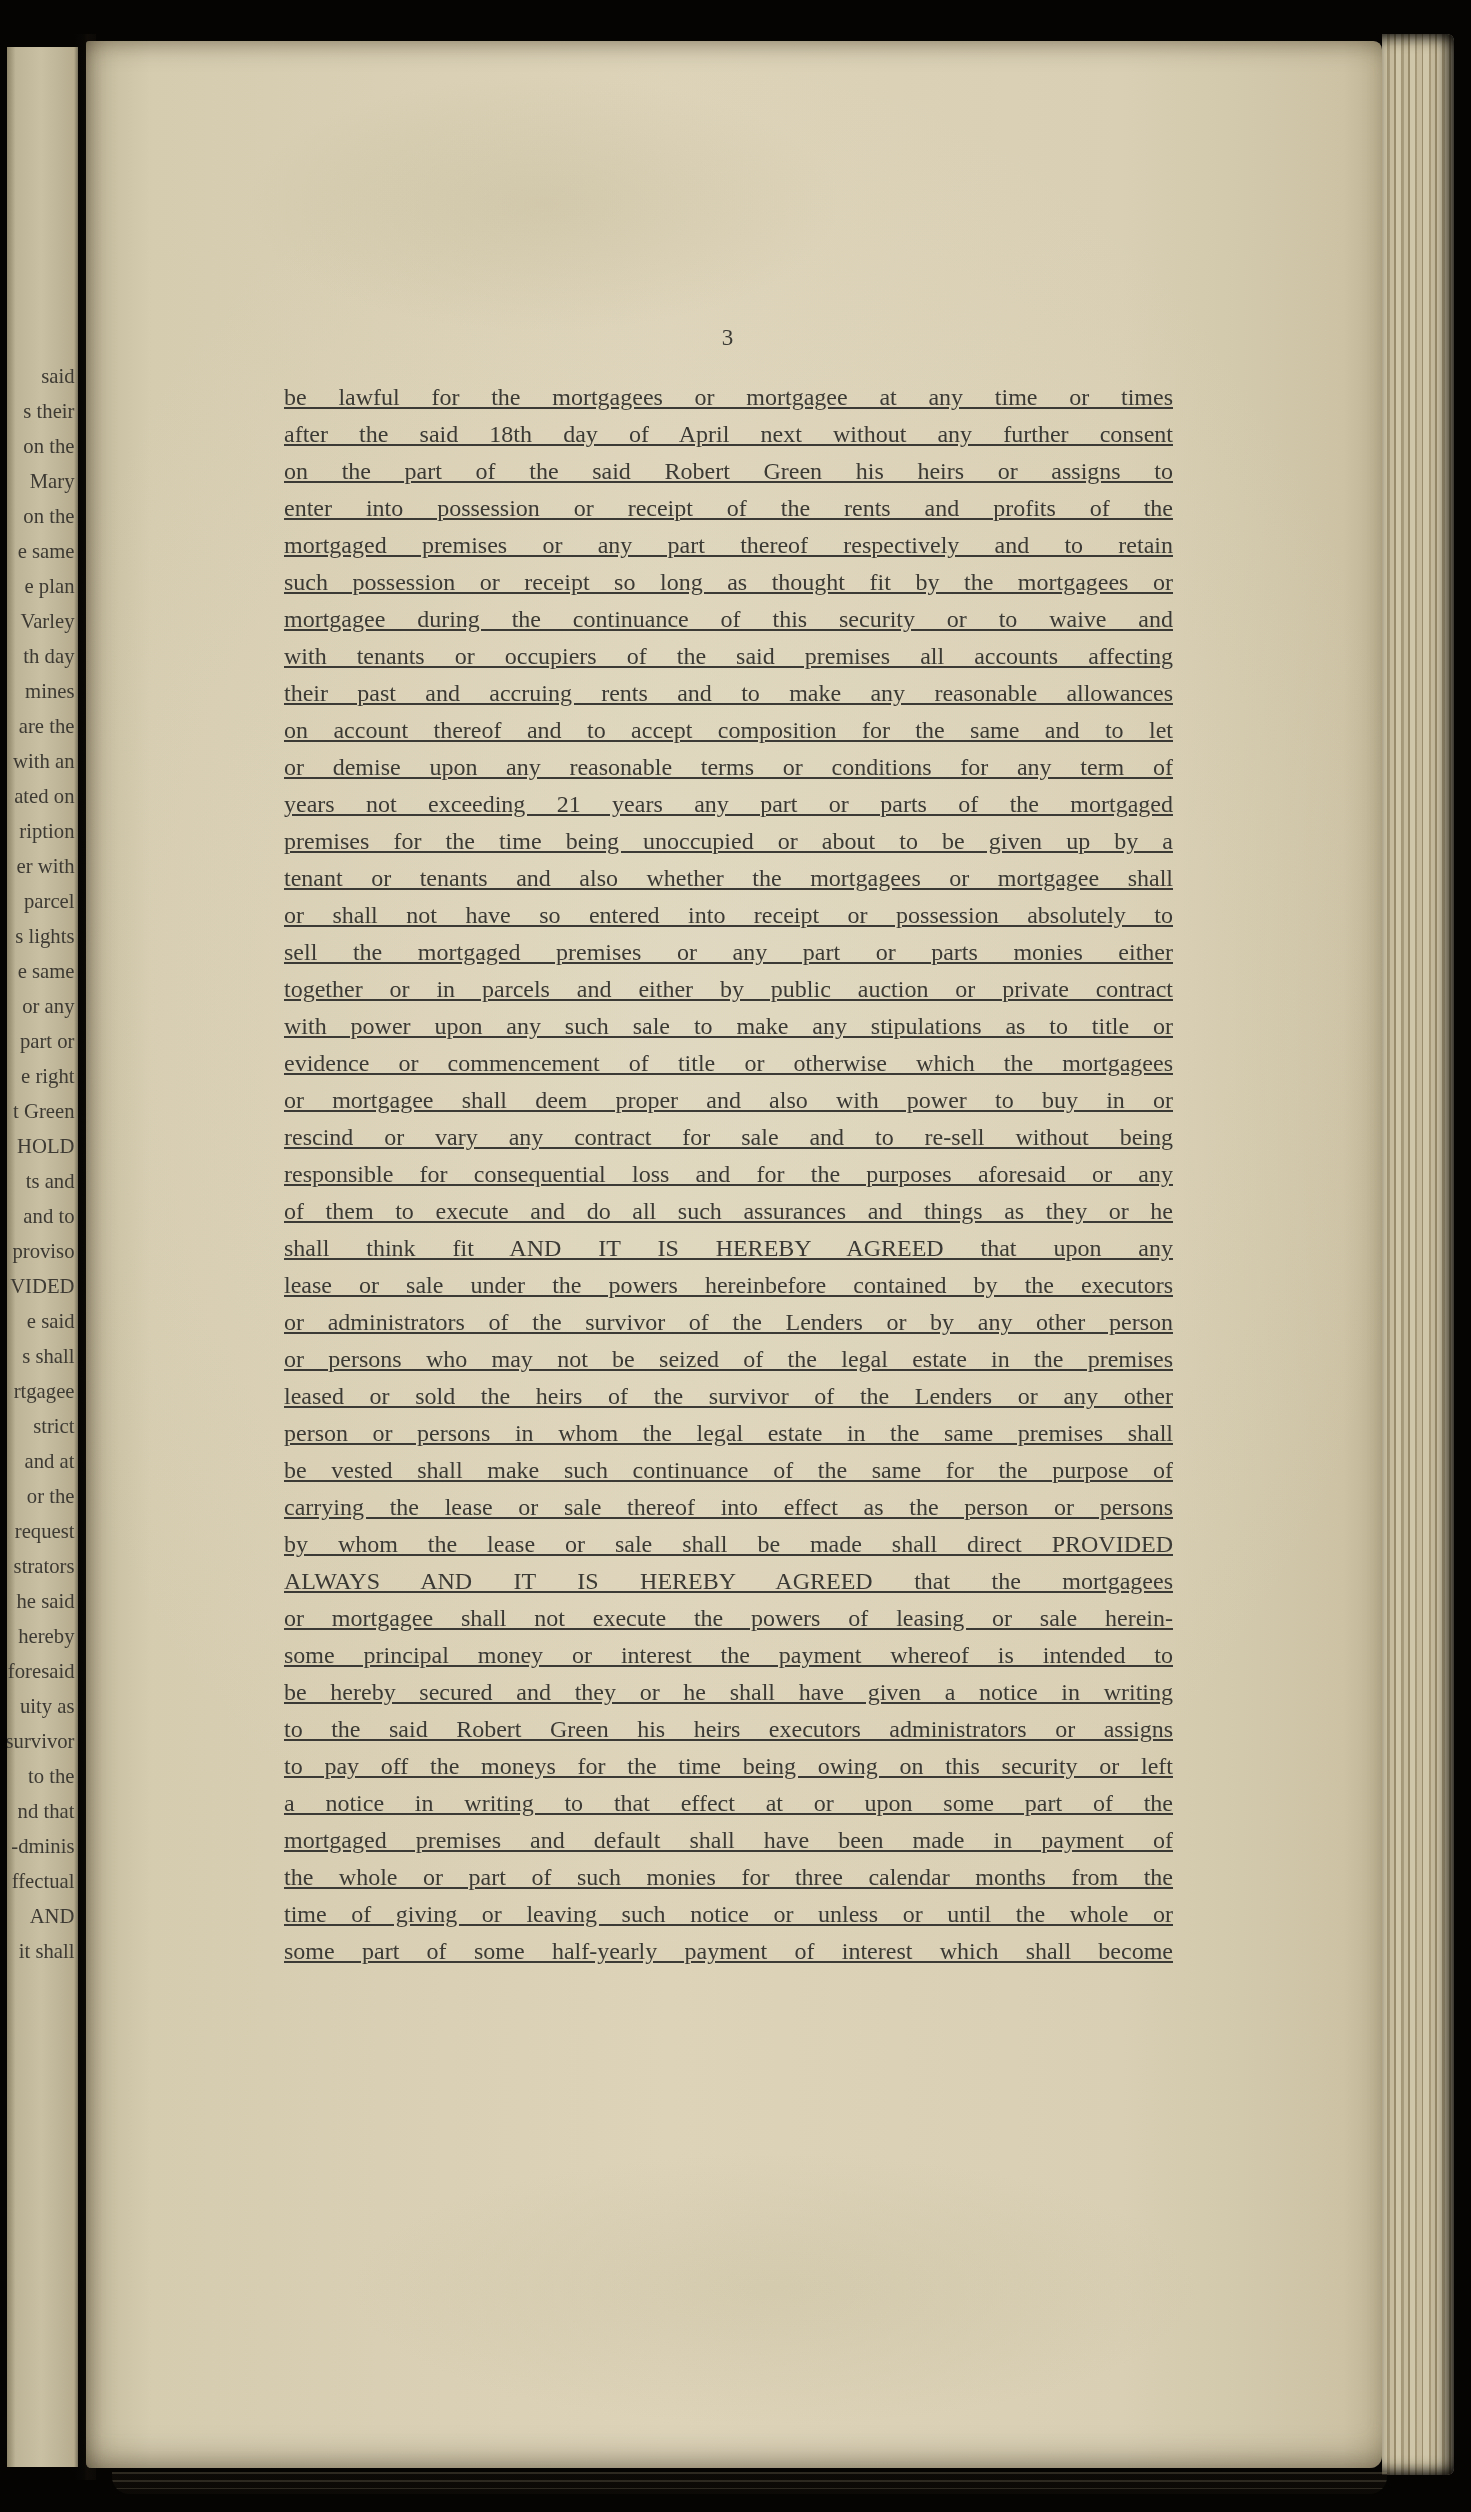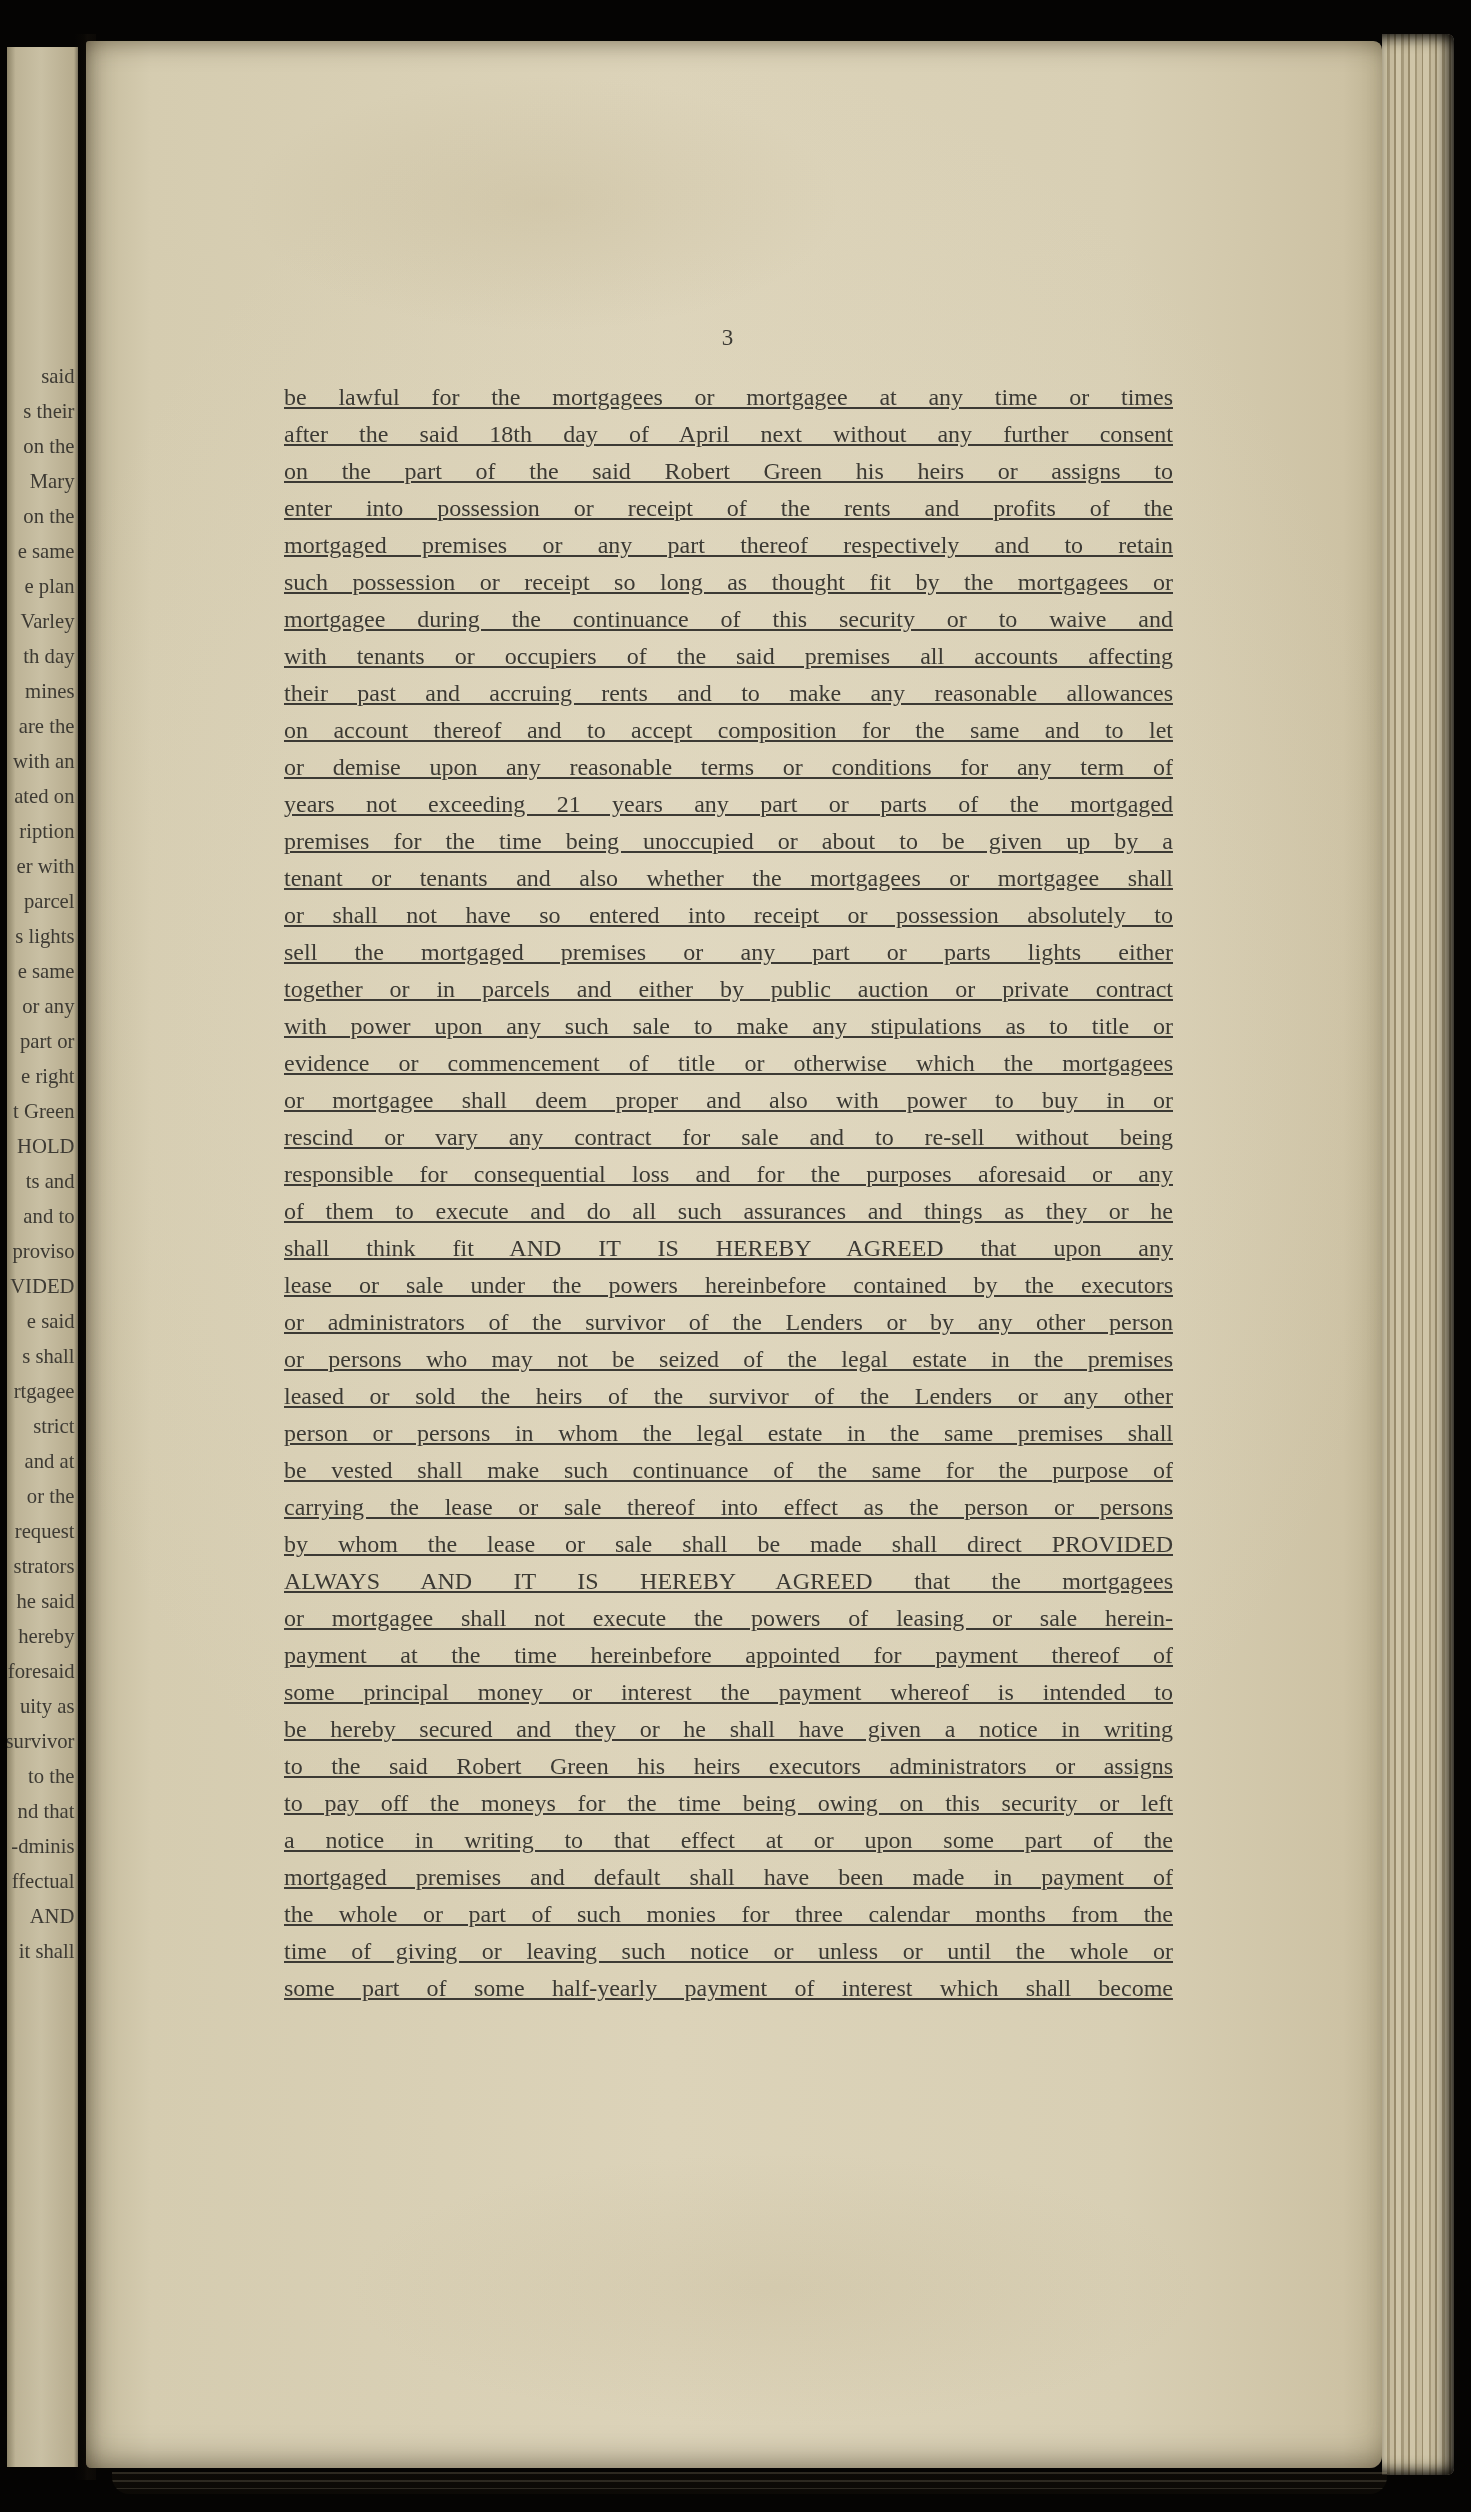--- a/index.html
+++ b/index.html
@@ -219,7 +219,7 @@
         <div class="line">premises for the time being unoccupied or about to be given up by a</div>
         <div class="line">tenant or tenants and also whether the mortgagees or mortgagee shall</div>
         <div class="line">or shall not have so entered into receipt or possession absolutely to</div>
-        <div class="line">sell the mortgaged premises or any part or parts lights either</div>
+        <div class="line">sell the mortgaged premises or any part or parts monies either</div>
         <div class="line">together or in parcels and either by public auction or private contract</div>
         <div class="line">with power upon any such sale to make any stipulations as to title or</div>
         <div class="line">evidence or commencement of title or otherwise which the mortgagees</div>

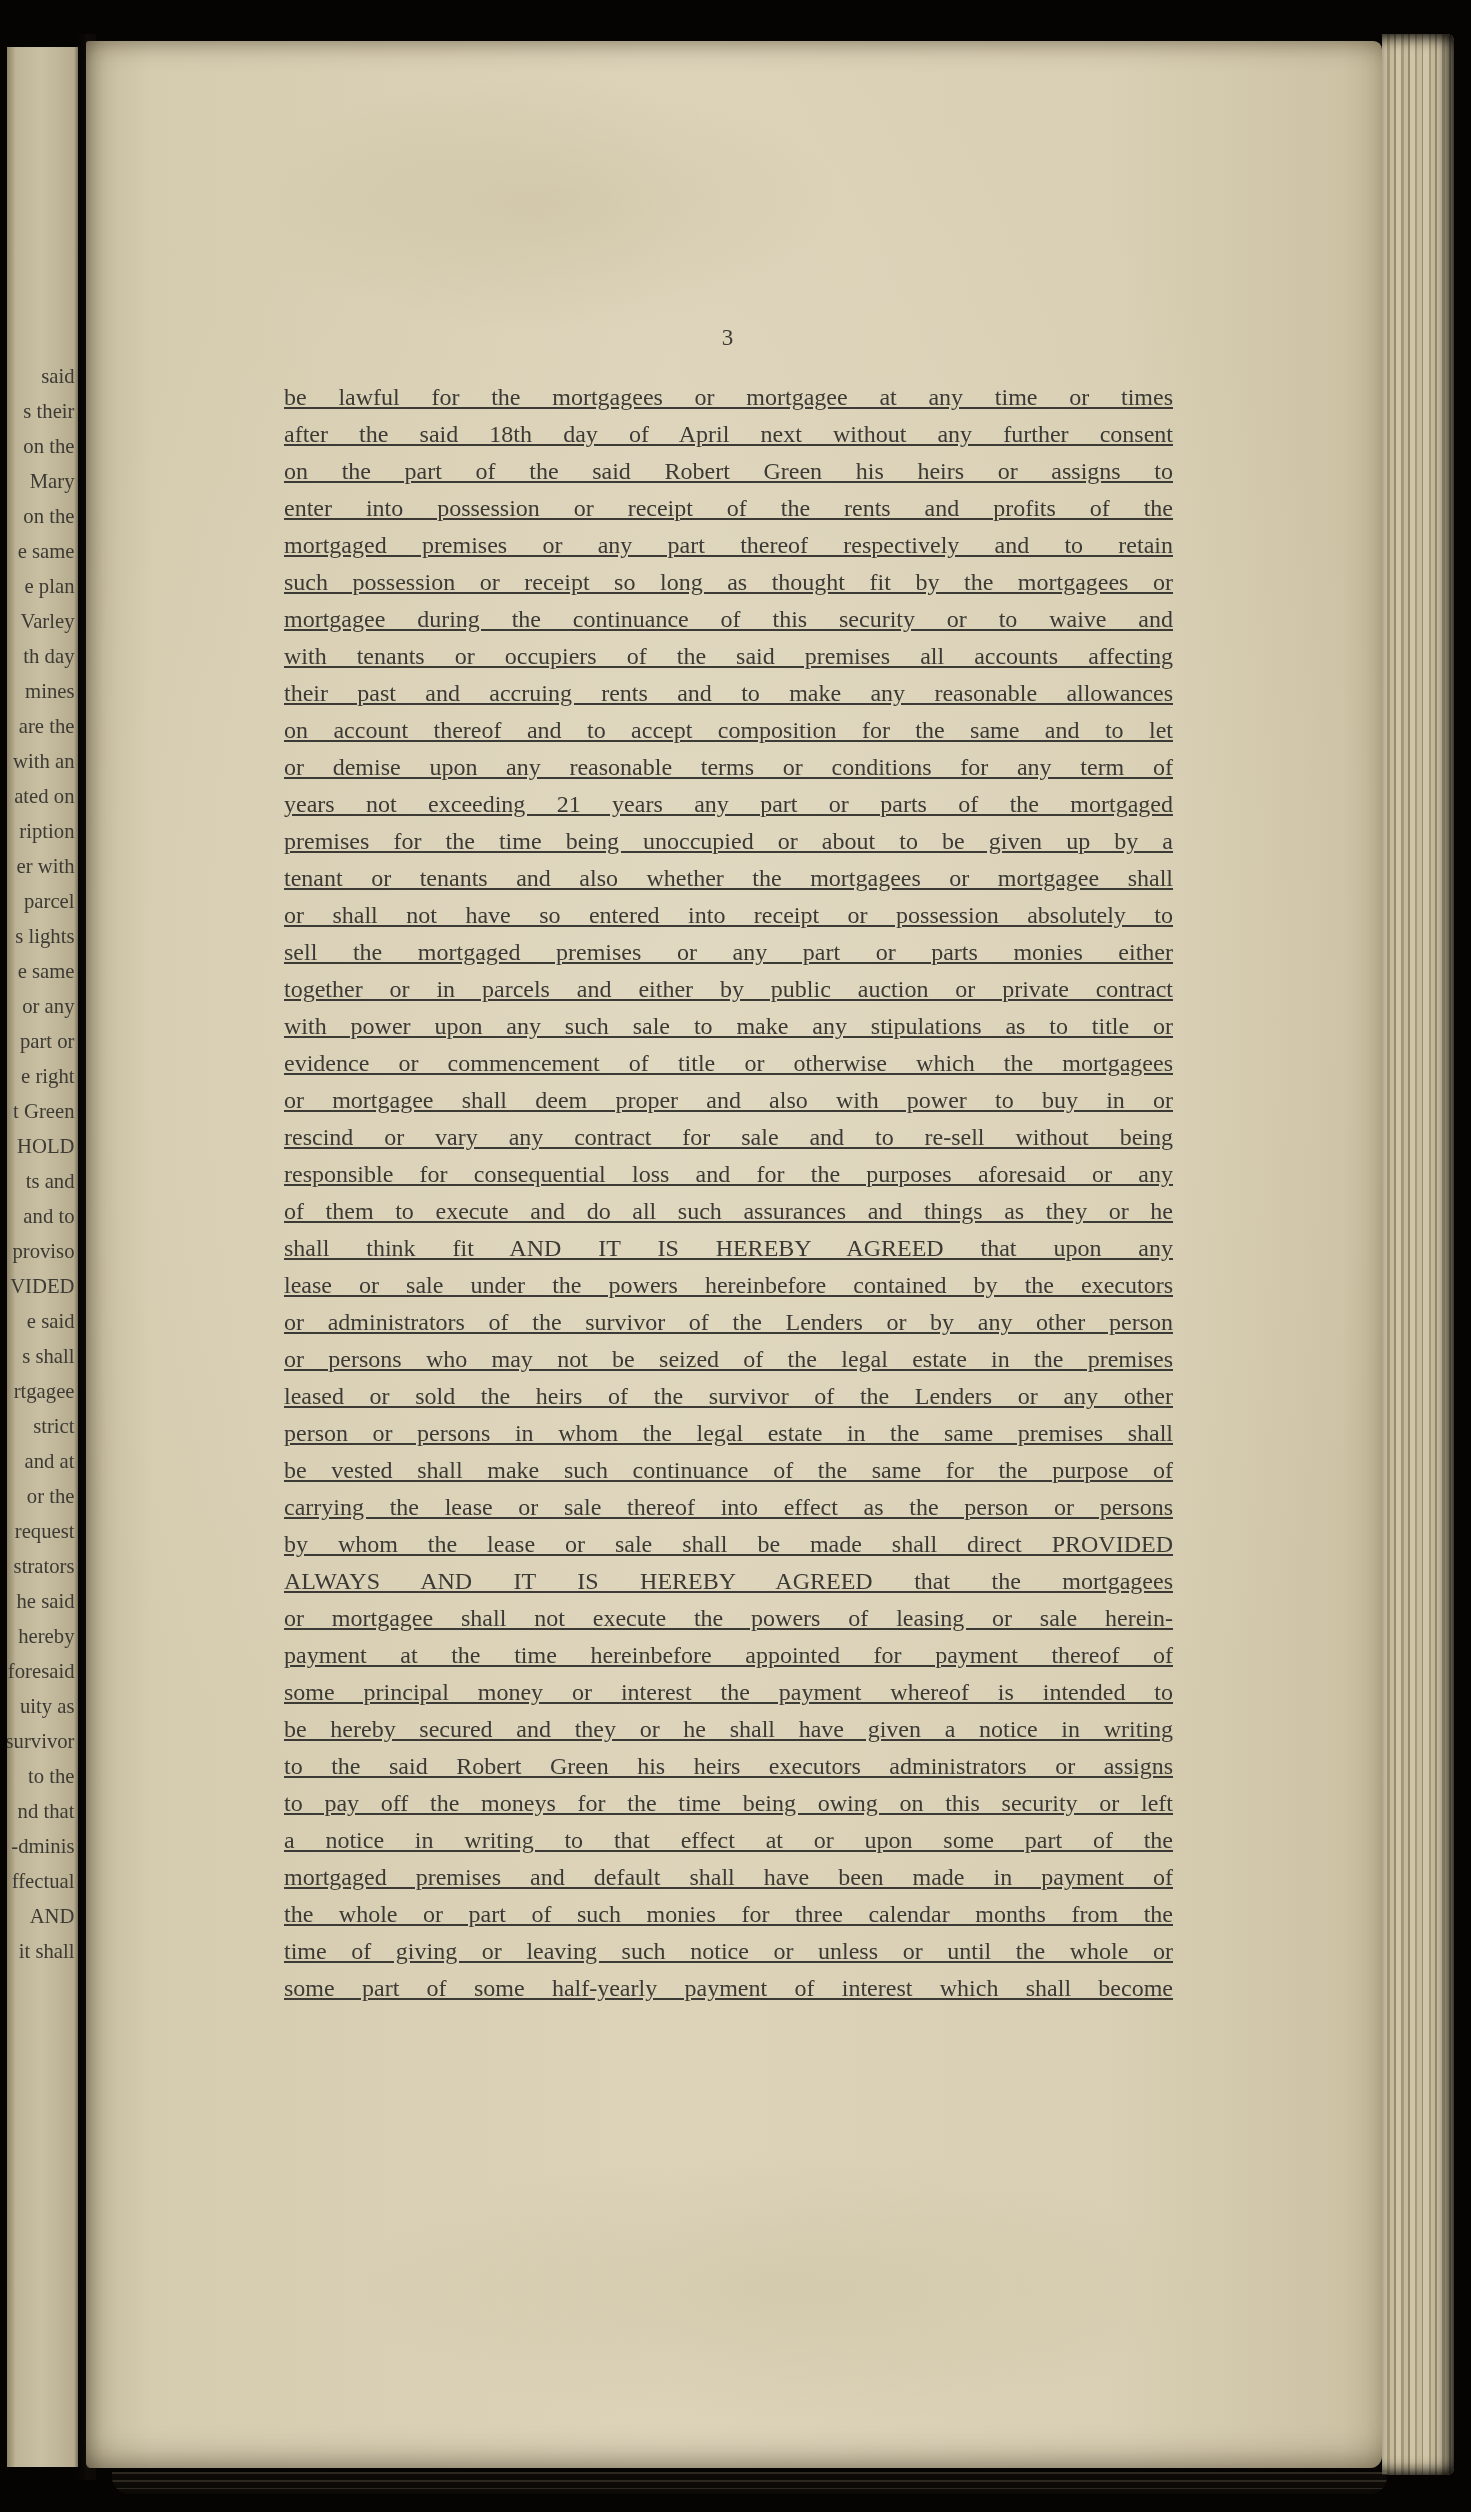--- a/index.html
+++ b/index.html
@@ -238,7 +238,6 @@
         <div class="line">by whom the lease or sale shall be made shall direct PROVIDED</div>
         <div class="line">ALWAYS AND IT IS HEREBY AGREED that the mortgagees</div>
         <div class="line">or mortgagee shall not execute the powers of leasing or sale herein-</div>
-        <div class="line">payment at the time hereinbefore appointed for payment thereof of</div>
         <div class="line">some principal money or interest the payment whereof is intended to</div>
         <div class="line">be hereby secured and they or he shall have given a notice in writing</div>
         <div class="line">to the said Robert Green his heirs executors administrators or assigns</div>

